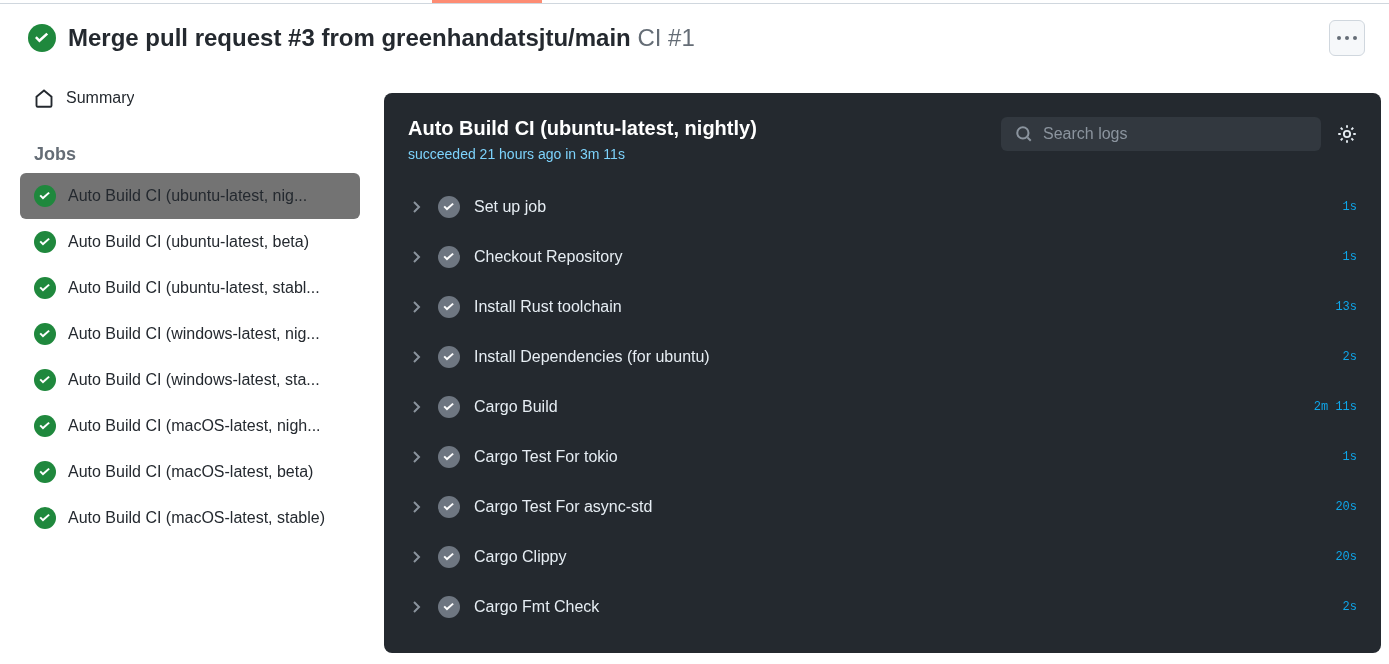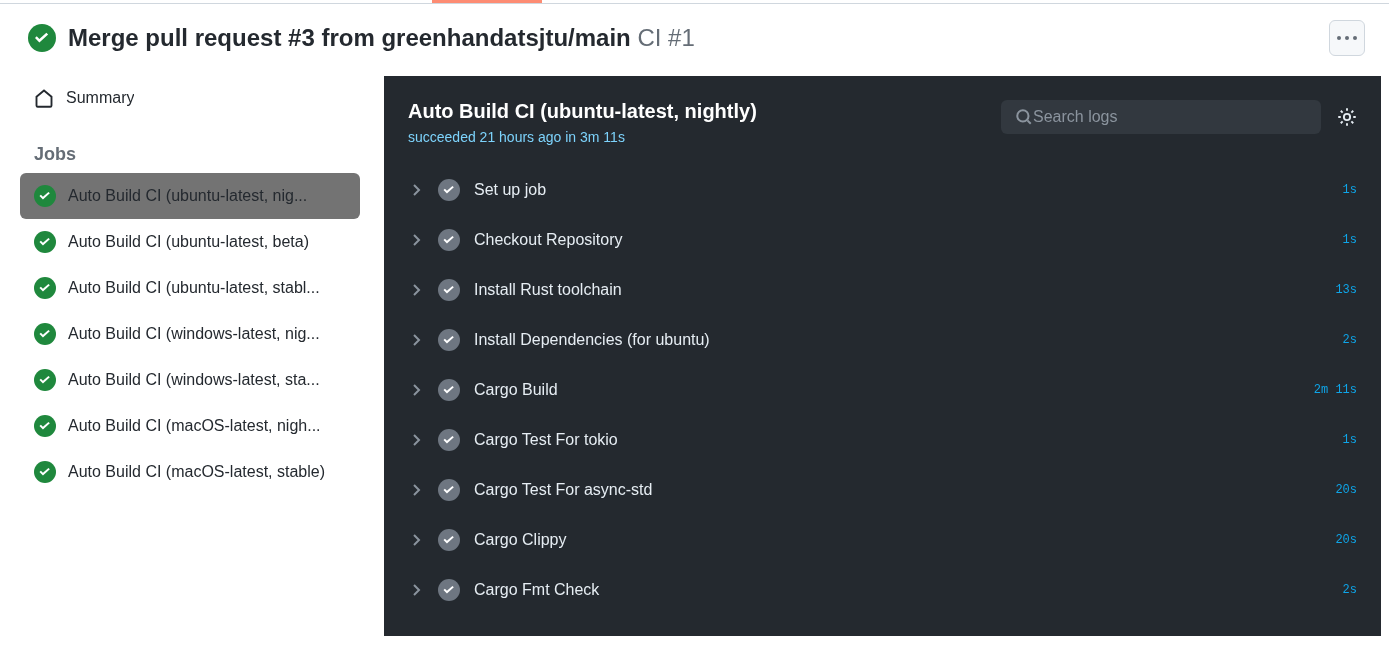--- a/index.html
+++ b/index.html
@@ -122,10 +122,11 @@
     .content-panel {
       flex: 1;
       background: #24292f;
-      border-radius: 0;
+      border-radius: 8px;
       color: #e6edf3;
       padding: 24px 0 0 0;
       min-height: 560px;
+      margin-top: 17px;
     }
     .content-header {
       display: flex;

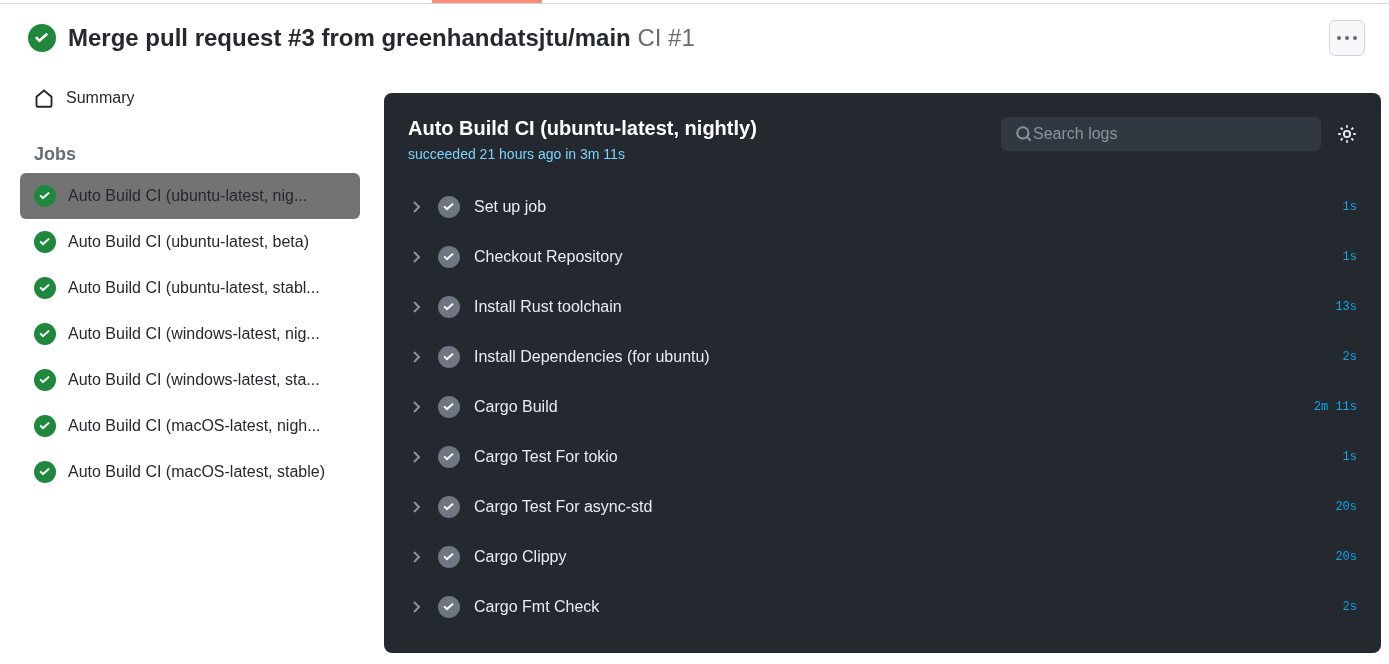--- a/index.html
+++ b/index.html
@@ -156,6 +156,7 @@
       border-radius: 6px;
       padding: 8px 14px;
       width: 320px;
+      gap: 10px;
     }
     .search-icon {
       width: 18px;

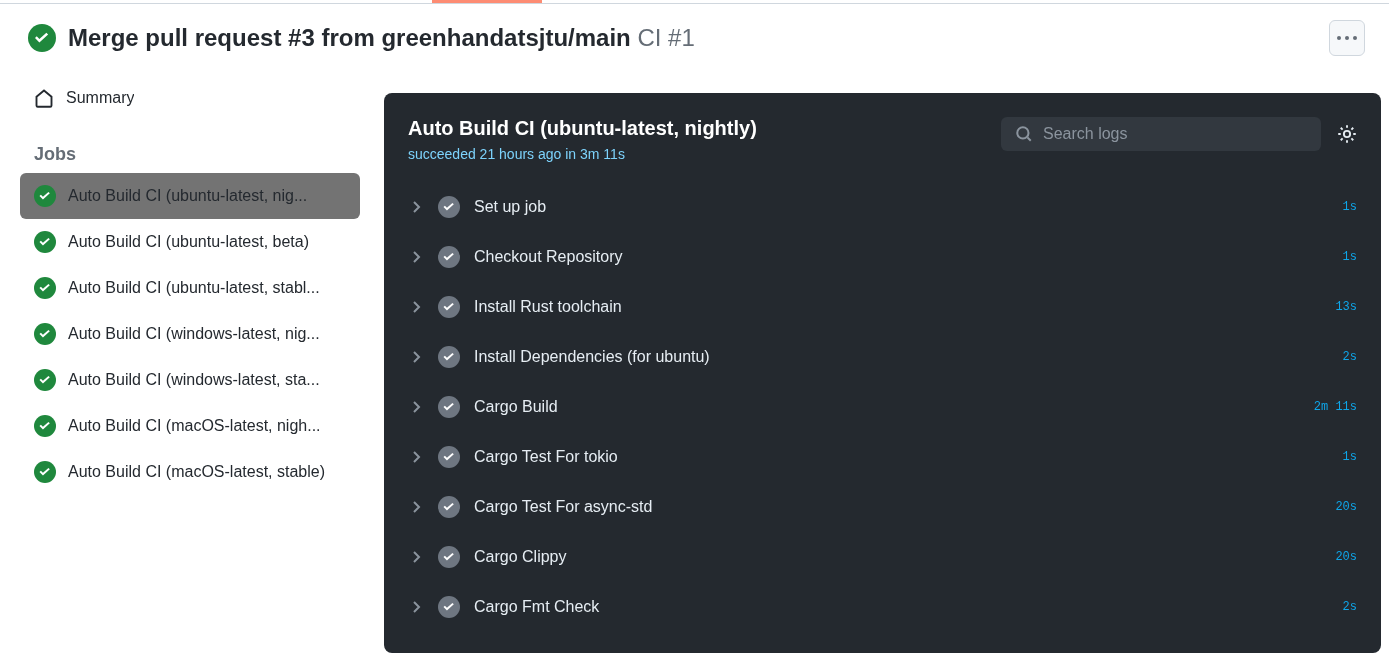--- a/index.html
+++ b/index.html
@@ -288,6 +288,13 @@
       <path d="M6.5 10.5L4 8l1-1 1.5 1.5L10.5 5l1 1z" fill="#ffffff"></path>
     </svg>
     <span class="sidebar-item-text">Auto Build CI (macOS-latest, nigh...</span>
+  </div>
+        <div class="sidebar-item">
+    <svg class="success-icon-sm" viewBox="0 0 16 16">
+      <circle cx="8" cy="8" r="8" fill="#1f883d"></circle>
+      <path d="M6.5 10.5L4 8l1-1 1.5 1.5L10.5 5l1 1z" fill="#ffffff"></path>
+    </svg>
+    <span class="sidebar-item-text">Auto Build CI (macOS-latest, beta)</span>
   </div>
         <div class="sidebar-item">
     <svg class="success-icon-sm" viewBox="0 0 16 16">

